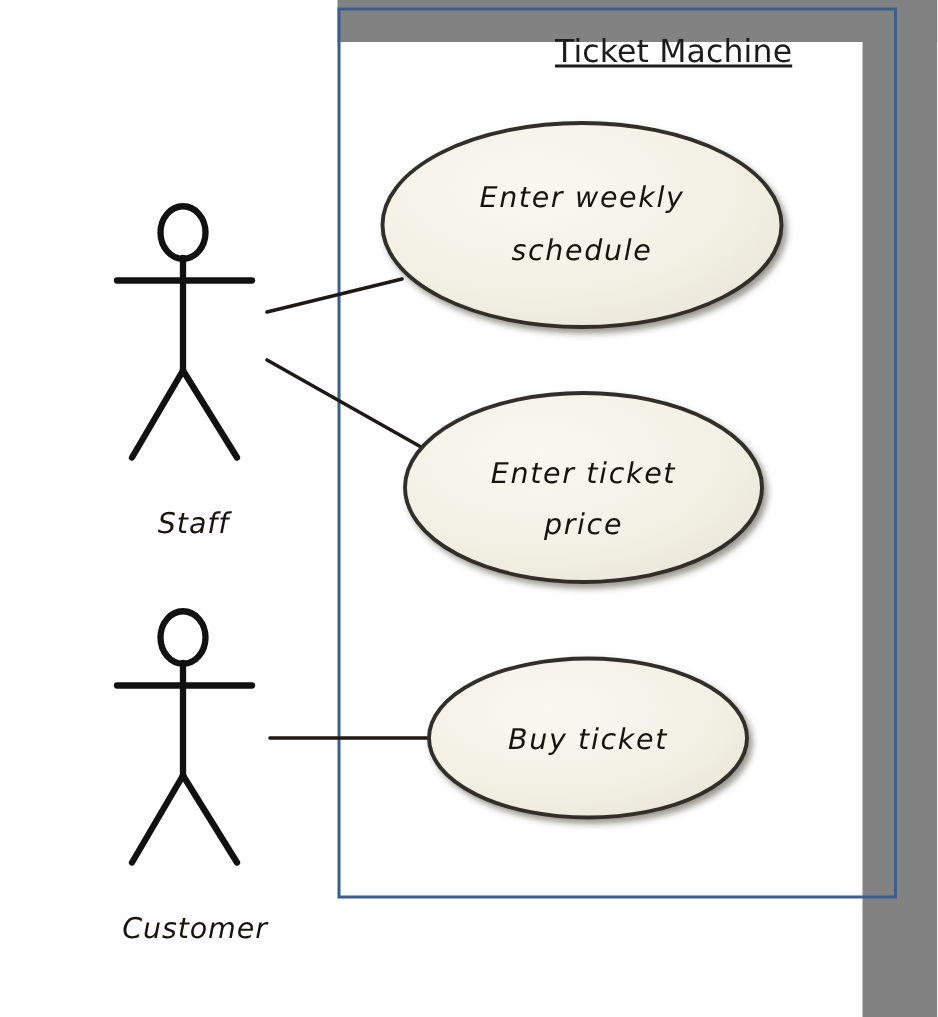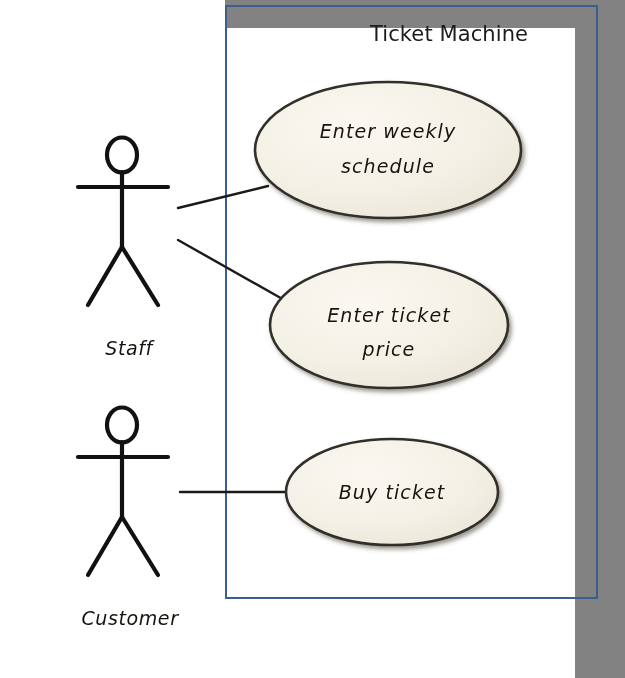--- a/index.html
+++ b/index.html
@@ -54,6 +54,7 @@
     color: #1c1c1c;
     letter-spacing: 0.1px;
     white-space: nowrap;
+    text-decoration: underline;
   }
   
   .art {

